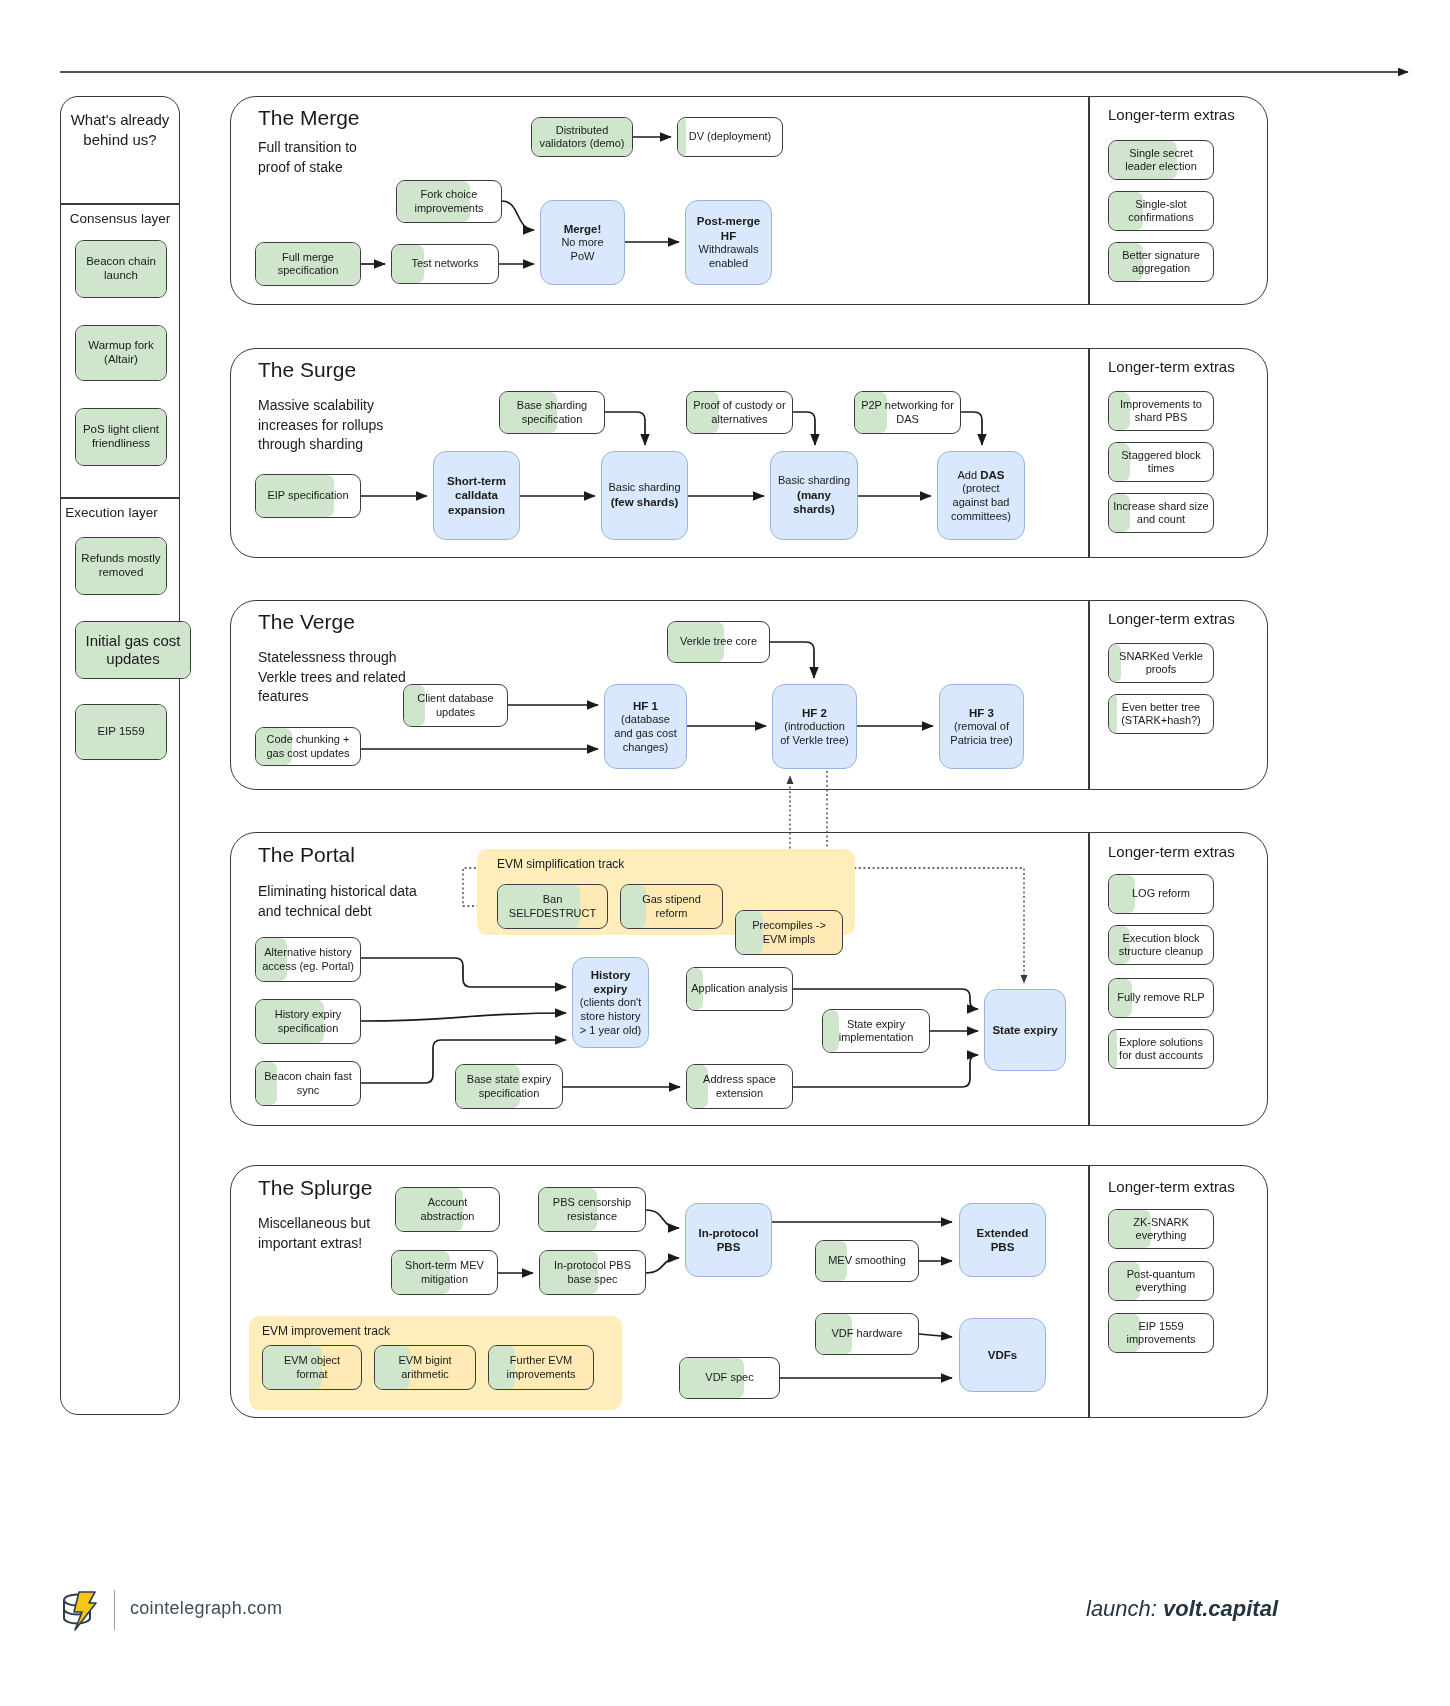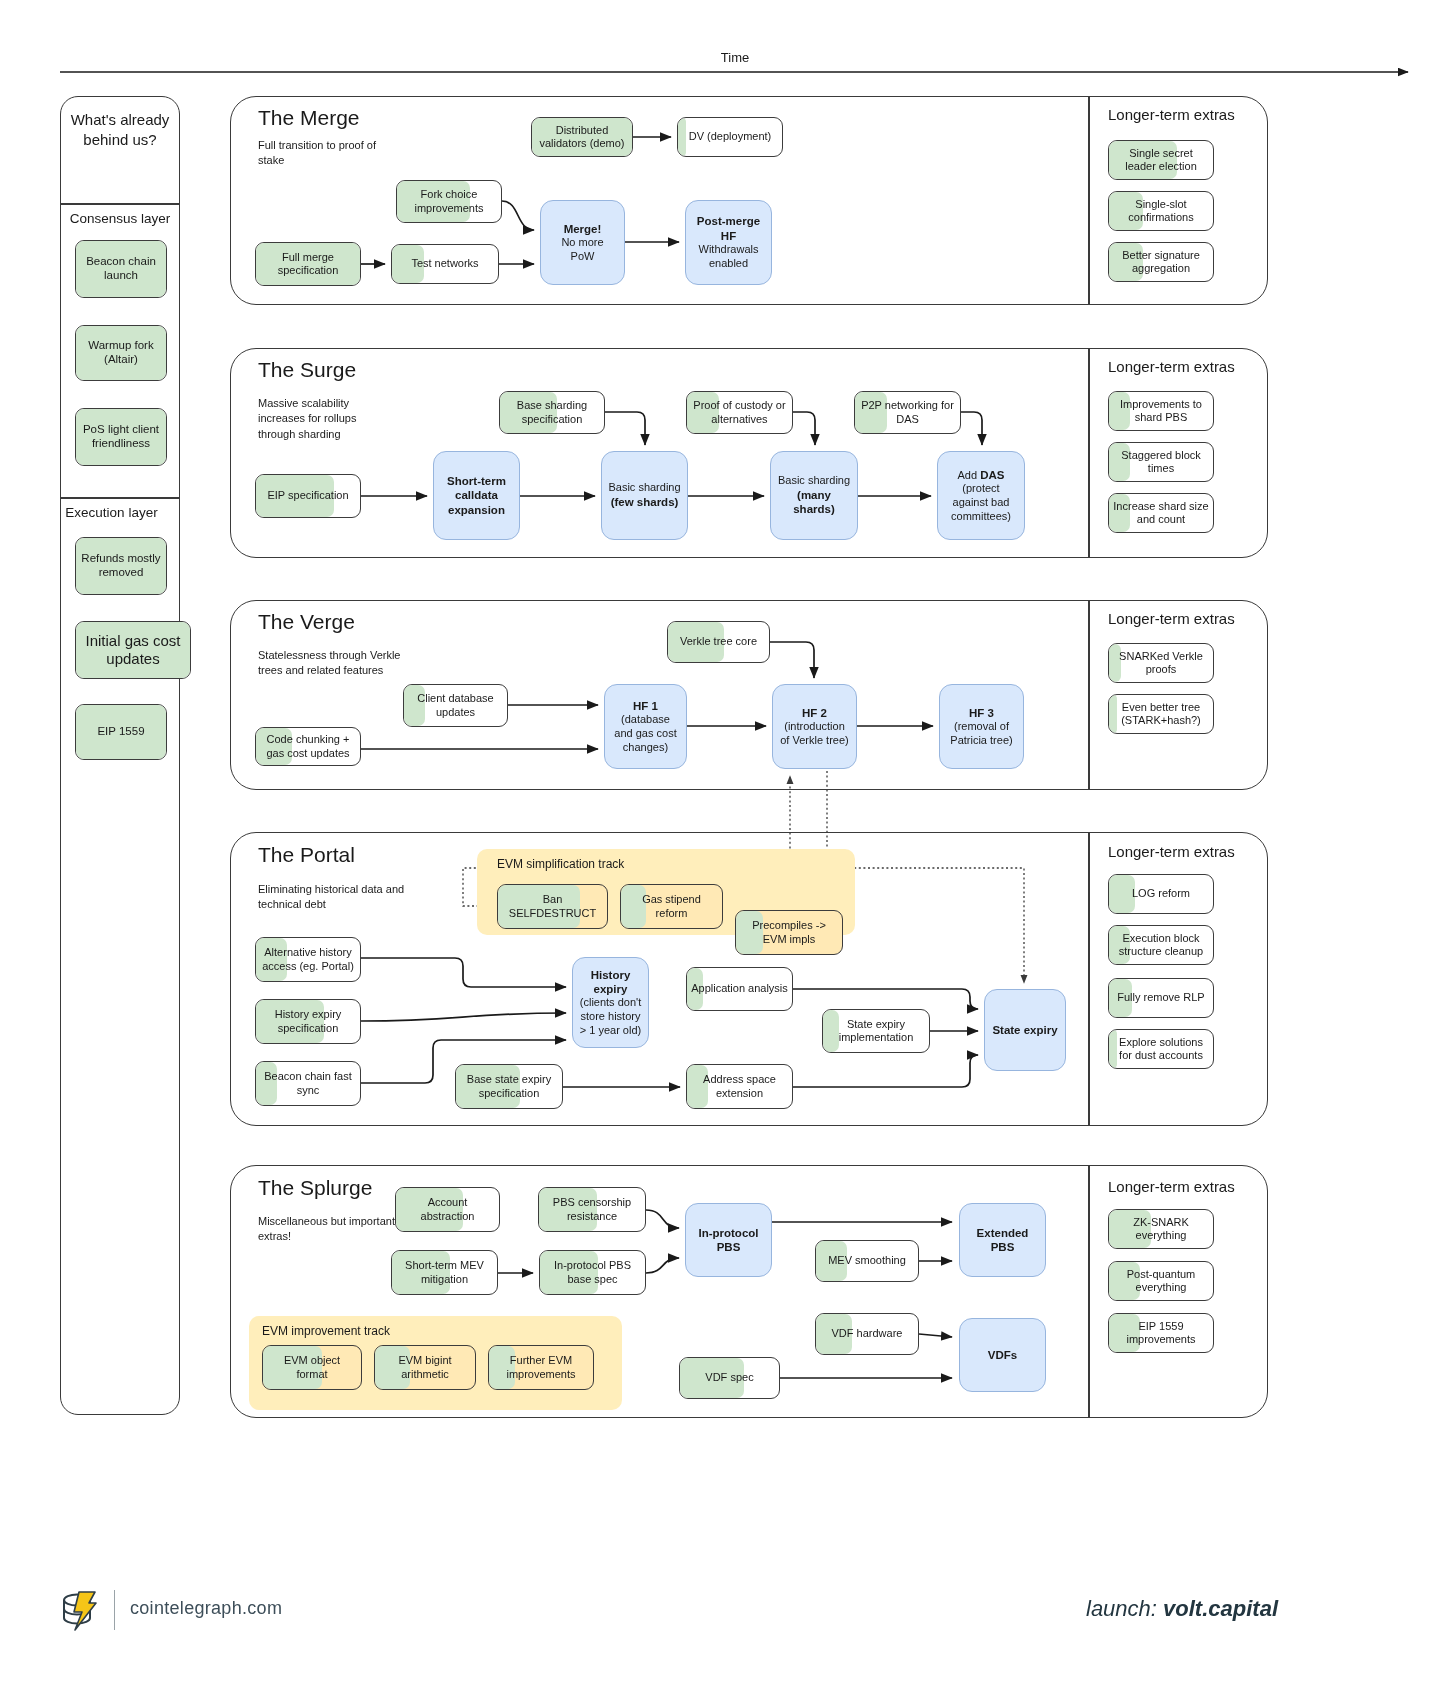--- a/index.html
+++ b/index.html
@@ -92,7 +92,6 @@
     </g>
   </svg>
 
-  <div class="time-label" style="left:60px;top:50px;width:1350px">Time</div>
 
   <div class="colbox" style="left:60px;top:96px;width:120px;height:1319px"></div>
   <div class="col-title" style="left:68px;top:110px;width:104px">What's already behind us?</div>

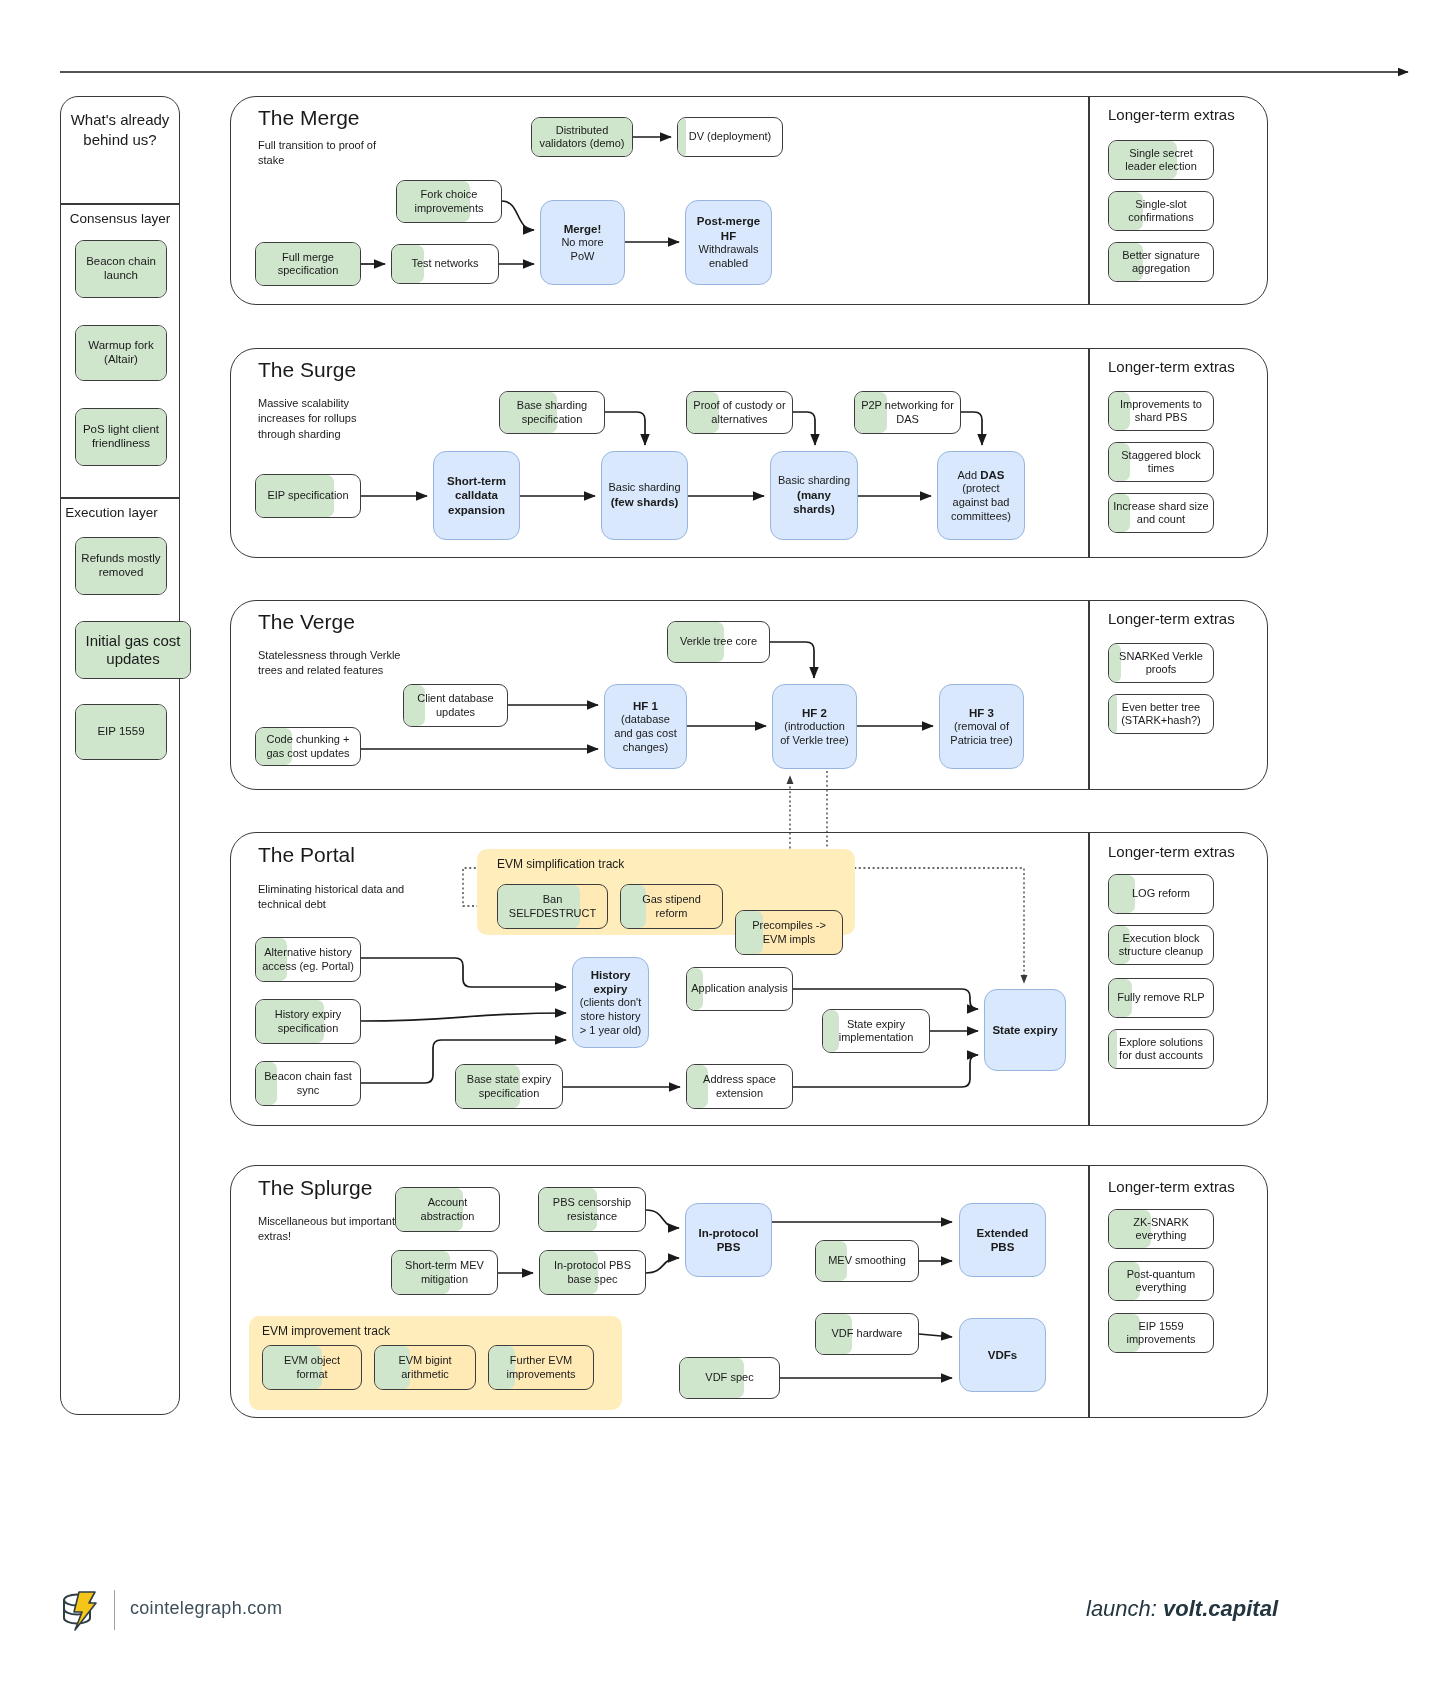--- a/index.html
+++ b/index.html
@@ -10,7 +10,7 @@
 .colbox{position:absolute;border:1.6px solid #3a3a3a;border-radius:18px;z-index:0}
 .hdiv{position:absolute;height:1.6px;background:#3a3a3a;z-index:1}
 .sec-title{position:absolute;font-size:21px;z-index:2}
-.sec-sub{position:absolute;font-size:11px;line-height:1.4;z-index:2}
+.sec-sub{position:absolute;font-size:14px;line-height:1.4;z-index:2}
 .extras-title{position:absolute;font-size:15px;z-index:2}
 .time-label{position:absolute;text-align:center;font-size:13px;z-index:2}
 .col-title{position:absolute;text-align:center;font-size:15px;line-height:1.35;z-index:2}

